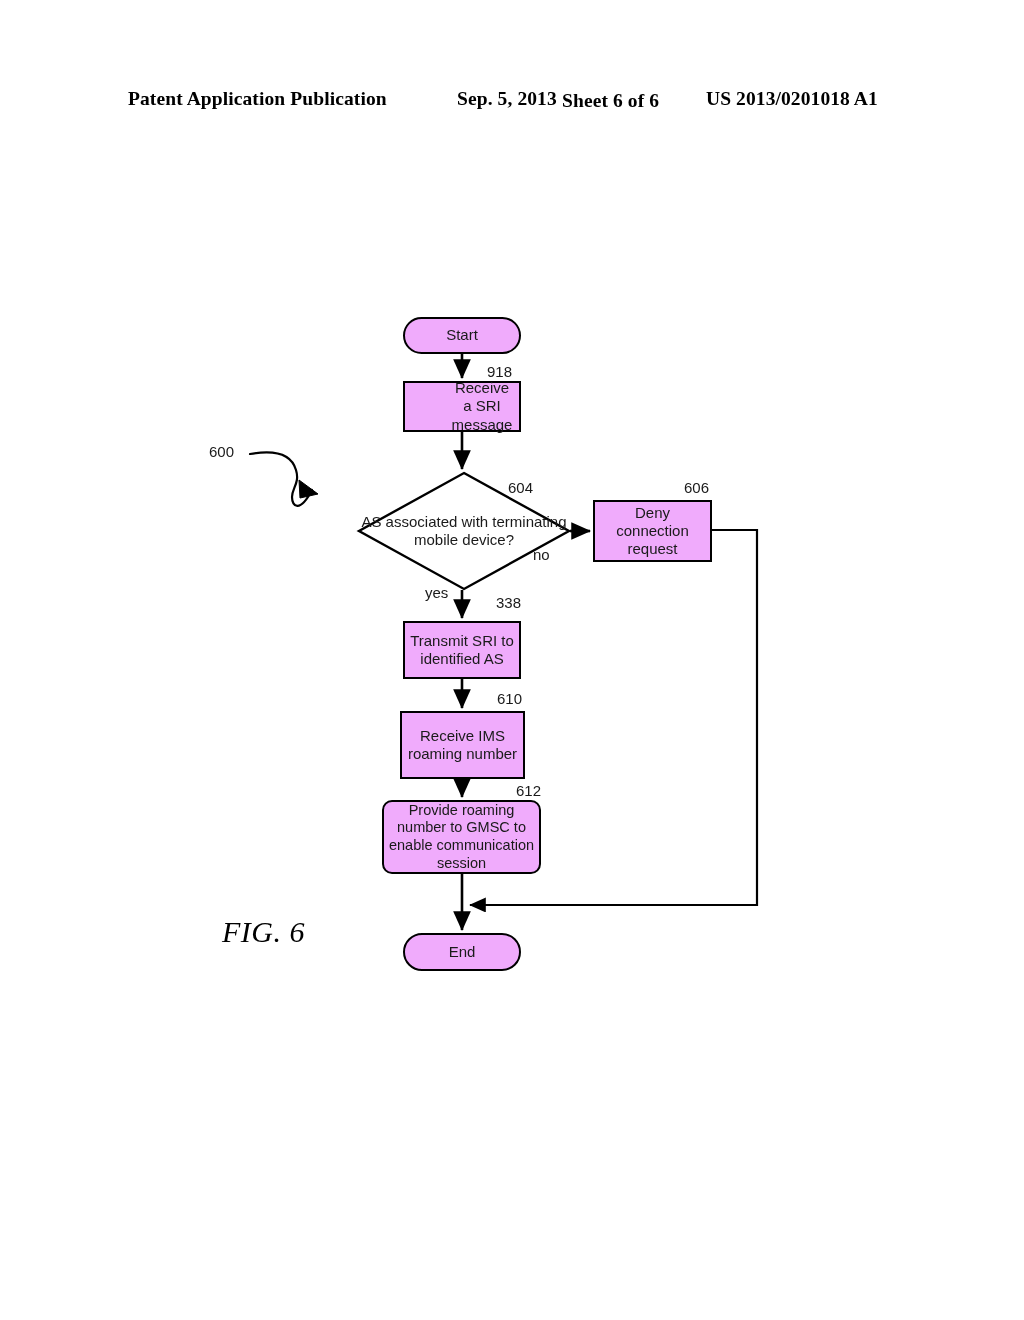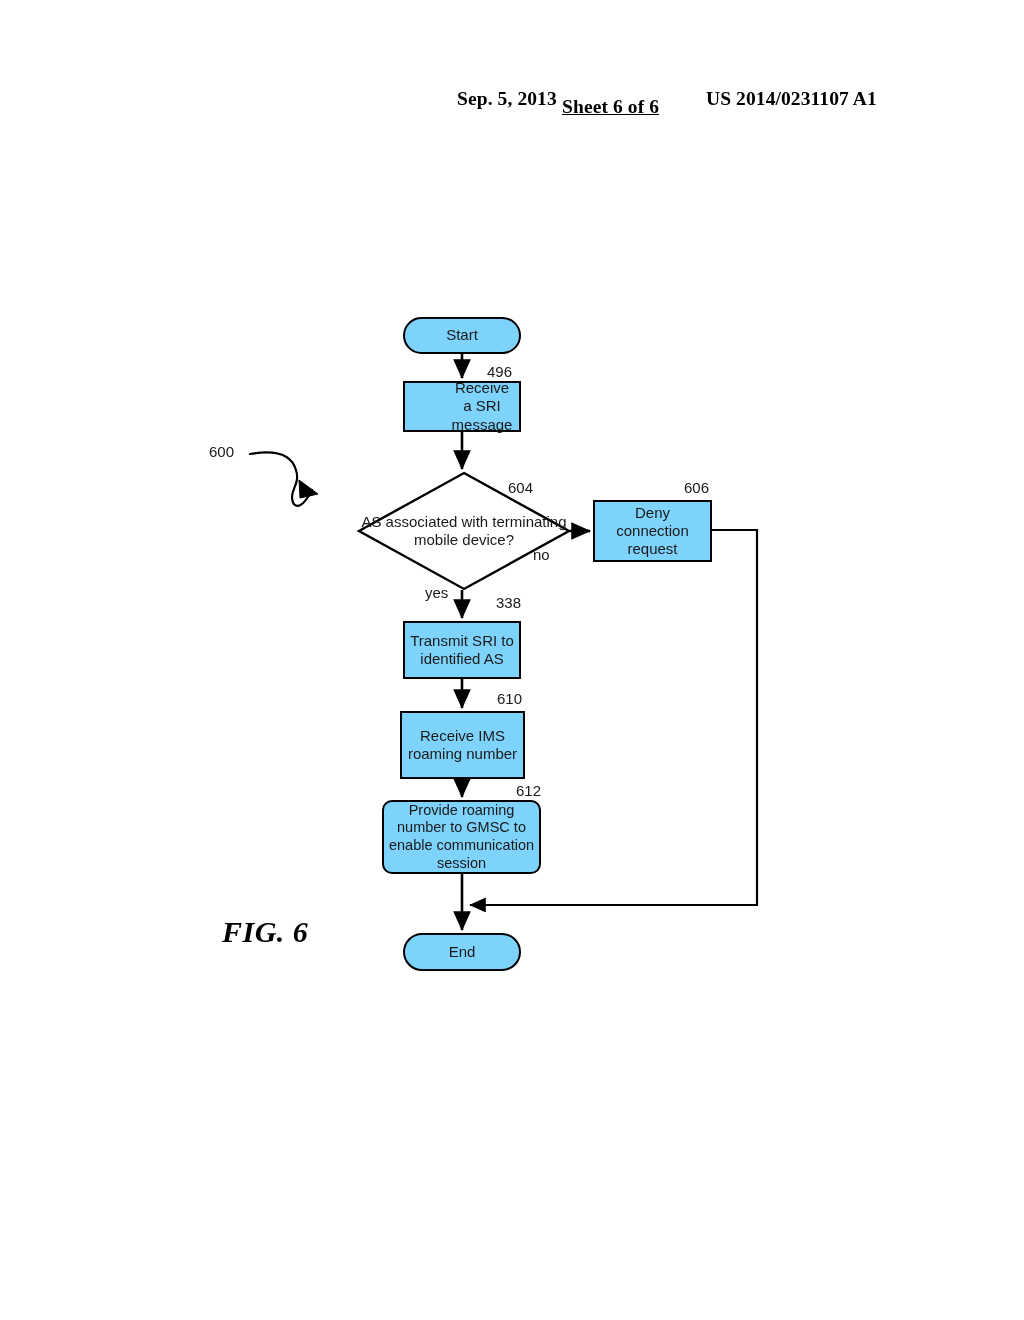--- a/index.html
+++ b/index.html
@@ -136,6 +136,7 @@
 <body>
 
 <div id="patent-header">
+  <span class="h-pub">Patent Application Publication</span>
   <span class="h-date">Sep. 5, 2013</span>
   <span class="h-sheet">Sheet 6 of 6</span>
   <span class="h-num">US 2014/0231107 A1</span>

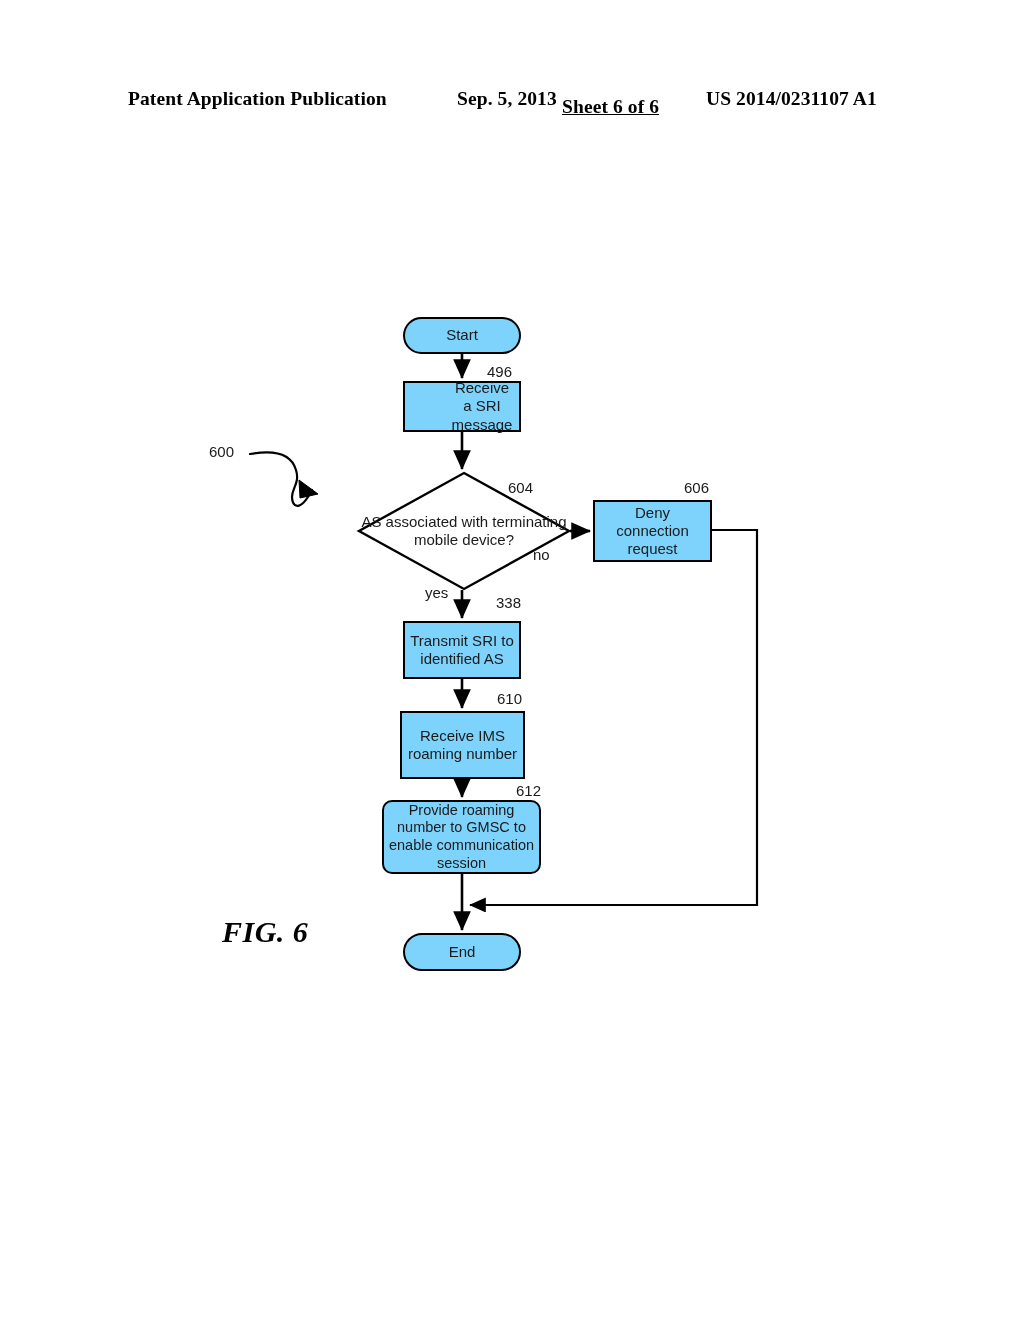--- a/index.html
+++ b/index.html
@@ -31,7 +31,7 @@
   }
   #patent-header .h-pub   { position: absolute; left: 128px;  top: 0; }
   #patent-header .h-date  { position: absolute; left: 426px;  top: 0; margin-left: 31px; }
-  #patent-header .h-sheet { position: absolute; left: 562px;  top: 8px; text-decoration: underline; }
+  #patent-header .h-sheet { position: absolute; left: 562px;  top: 2px; }
   #patent-header .h-num   { position: absolute; left: 706px;  top: 0; }
 
   

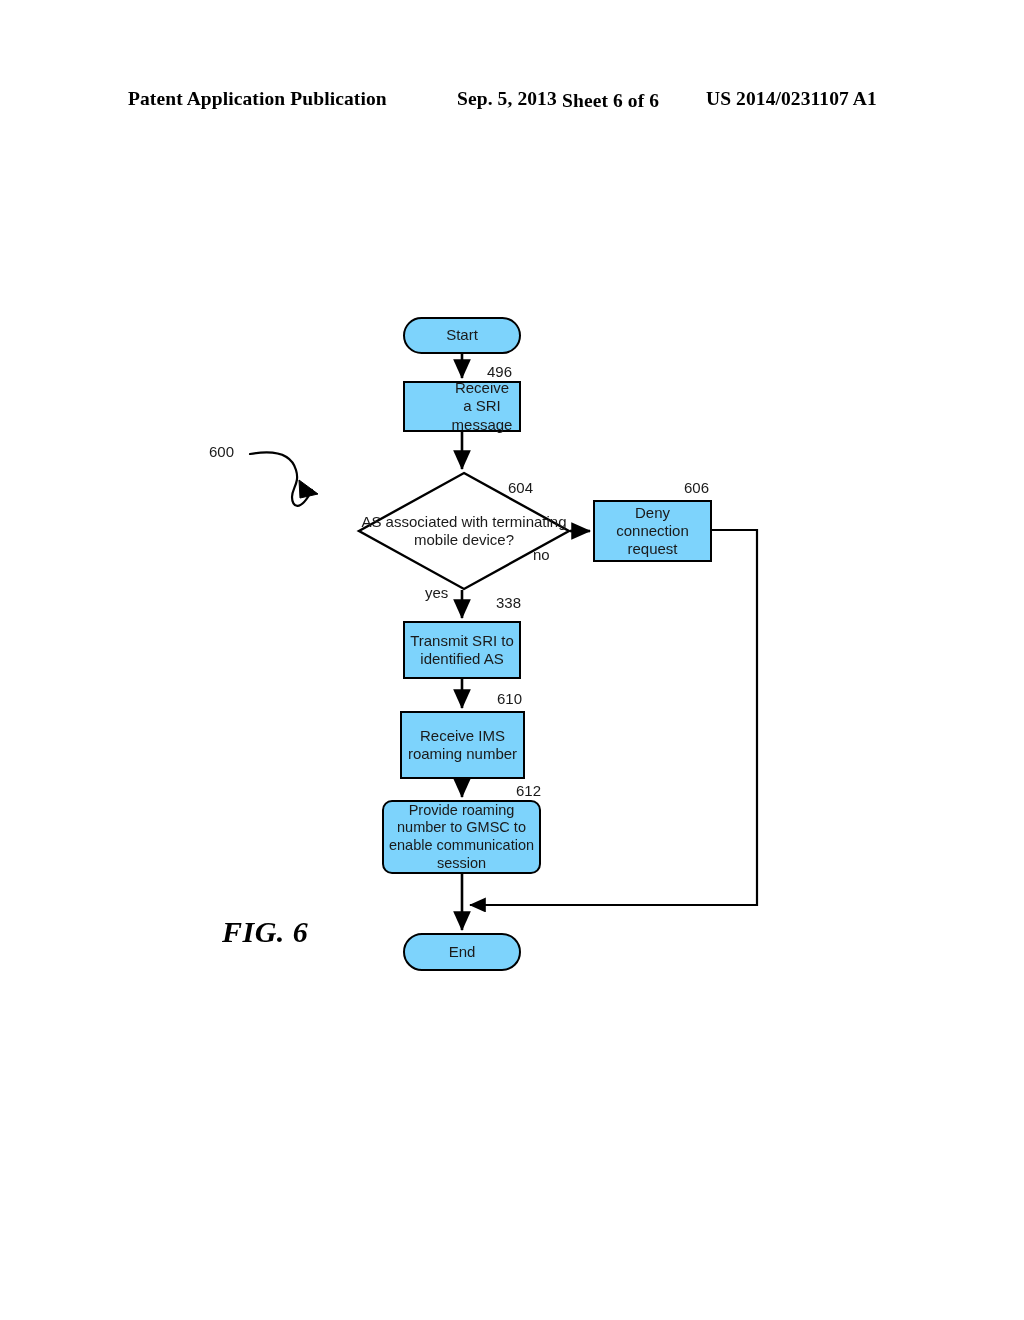--- a/index.html
+++ b/index.html
@@ -139,7 +139,7 @@
   <span class="h-pub">Patent Application Publication</span>
   <span class="h-date">Sep. 5, 2013</span>
   <span class="h-sheet">Sheet 6 of 6</span>
-  <span class="h-num">US 2014/0231107 A1</span>
+  <span class="h-num">US 2013/0201018 A1</span>
 </div>
 
 <svg id="connectors" viewBox="0 0 1024 1320" width="1024" height="1320" xmlns="http://www.w3.org/2000/svg">

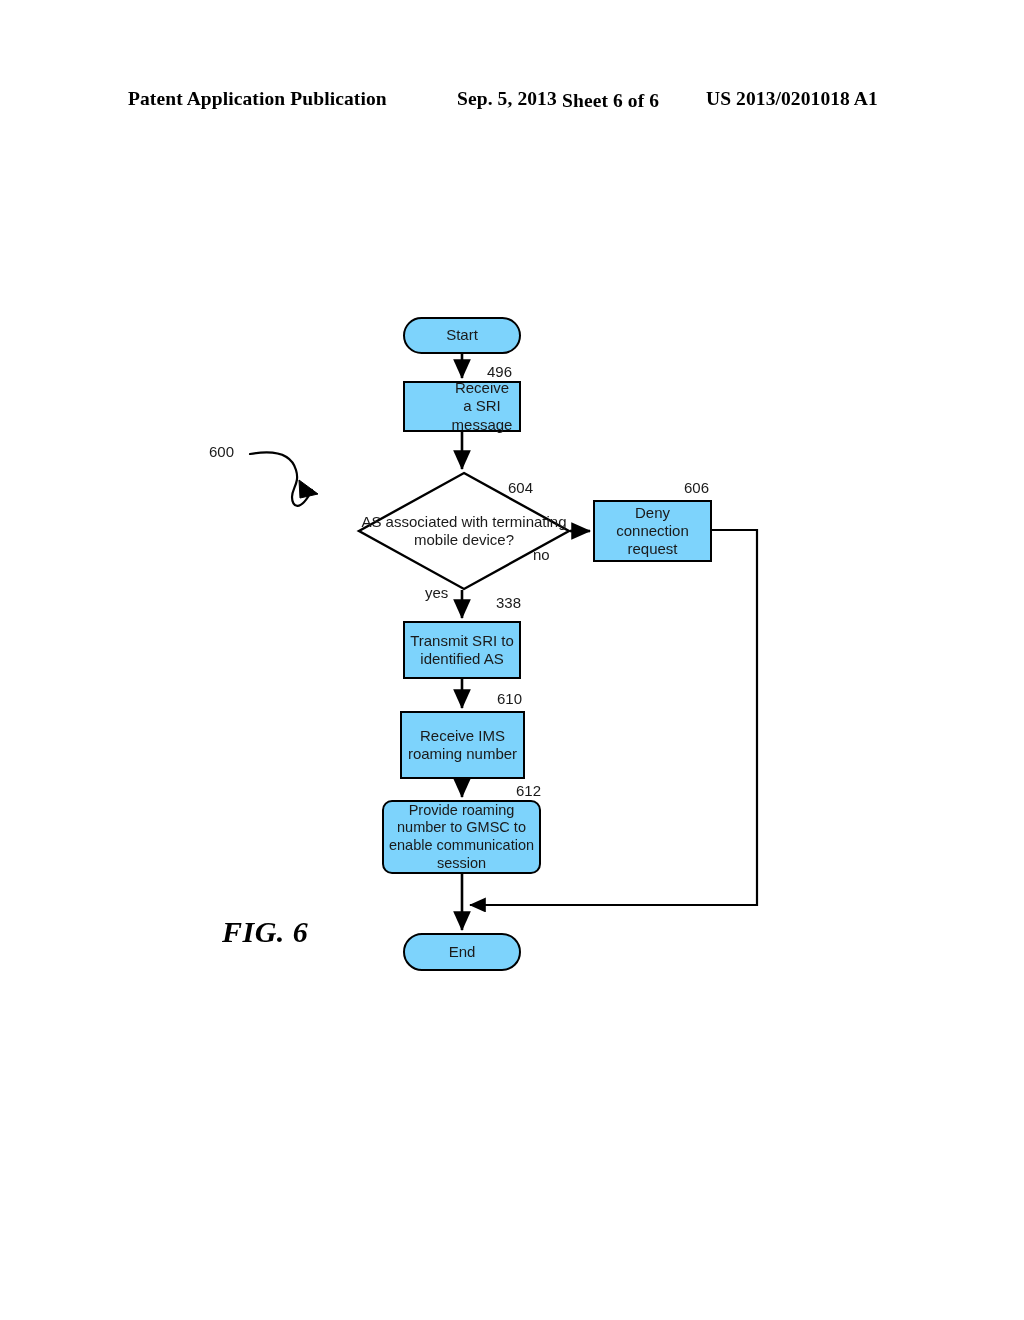--- a/index.html
+++ b/index.html
@@ -51,7 +51,7 @@
     position: absolute;
     box-sizing: border-box;
     border: 2px solid #000;
-    background: #7dd3fc;
+    background: #f0abfc;
     display: flex;
     align-items: center;
     justify-content: center;

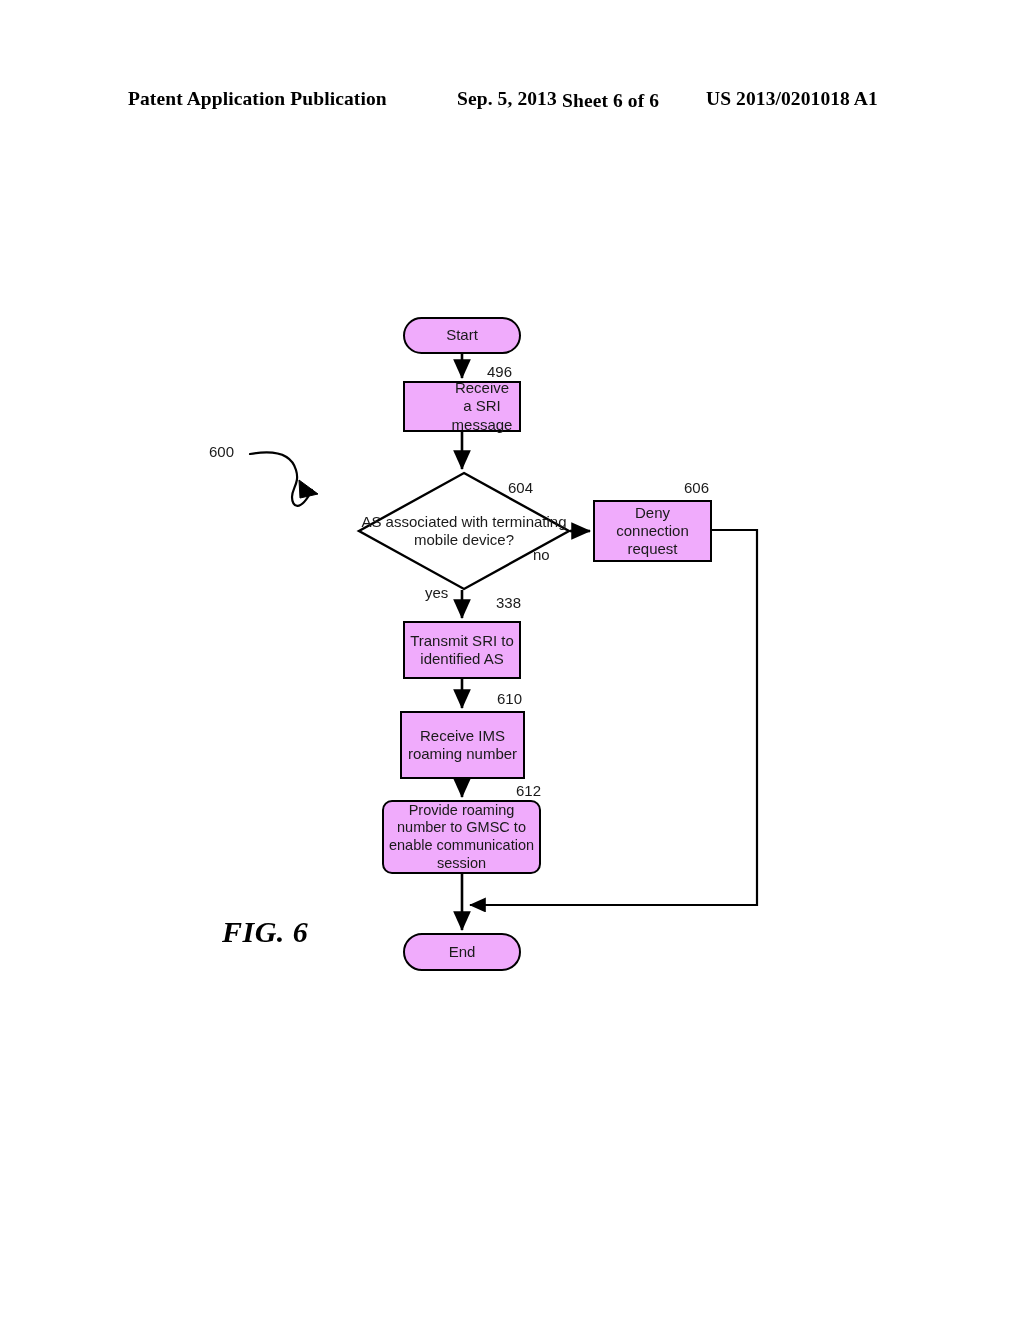--- a/index.html
+++ b/index.html
@@ -208,7 +208,7 @@
 </div>
 
 <span class="ref-num" id="ref-600">600</span>
-<span class="ref-num" id="ref-602">496</span>
+<span class="ref-num" id="ref-602">918</span>
 <span class="ref-num" id="ref-604">604</span>
 <span class="ref-num" id="ref-606">606</span>
 <span class="ref-num" id="ref-608">338</span>

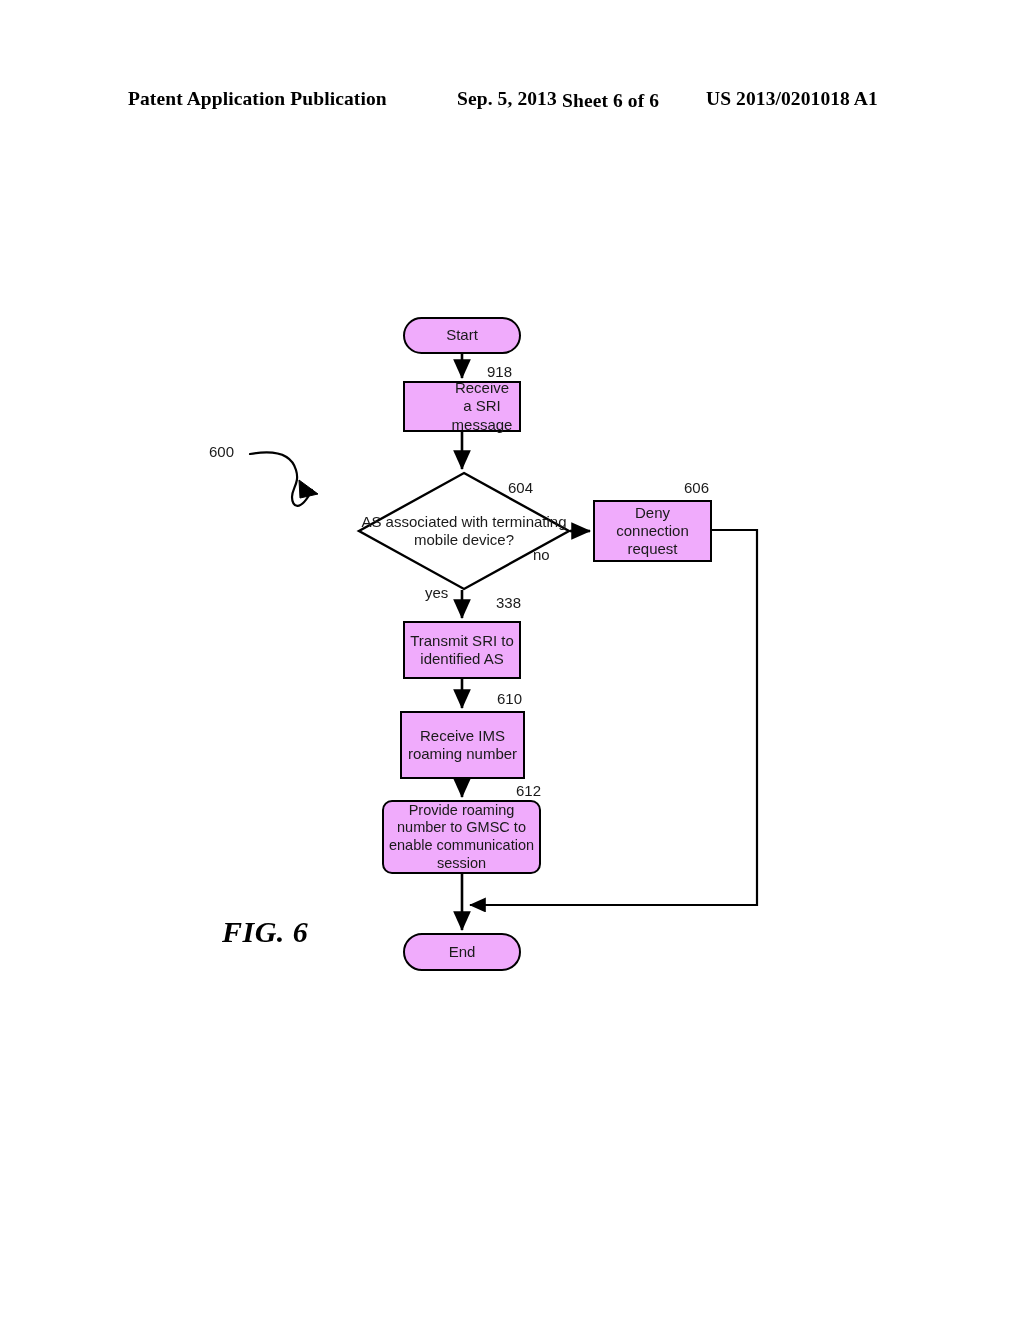--- a/index.html
+++ b/index.html
@@ -41,7 +41,7 @@
     top: 915px;
     font-family: "Liberation Serif", serif;
     font-style: italic;
-    font-weight: bold;
+    font-weight: normal;
     font-size: 30px;
     letter-spacing: 0.5px;
   }

